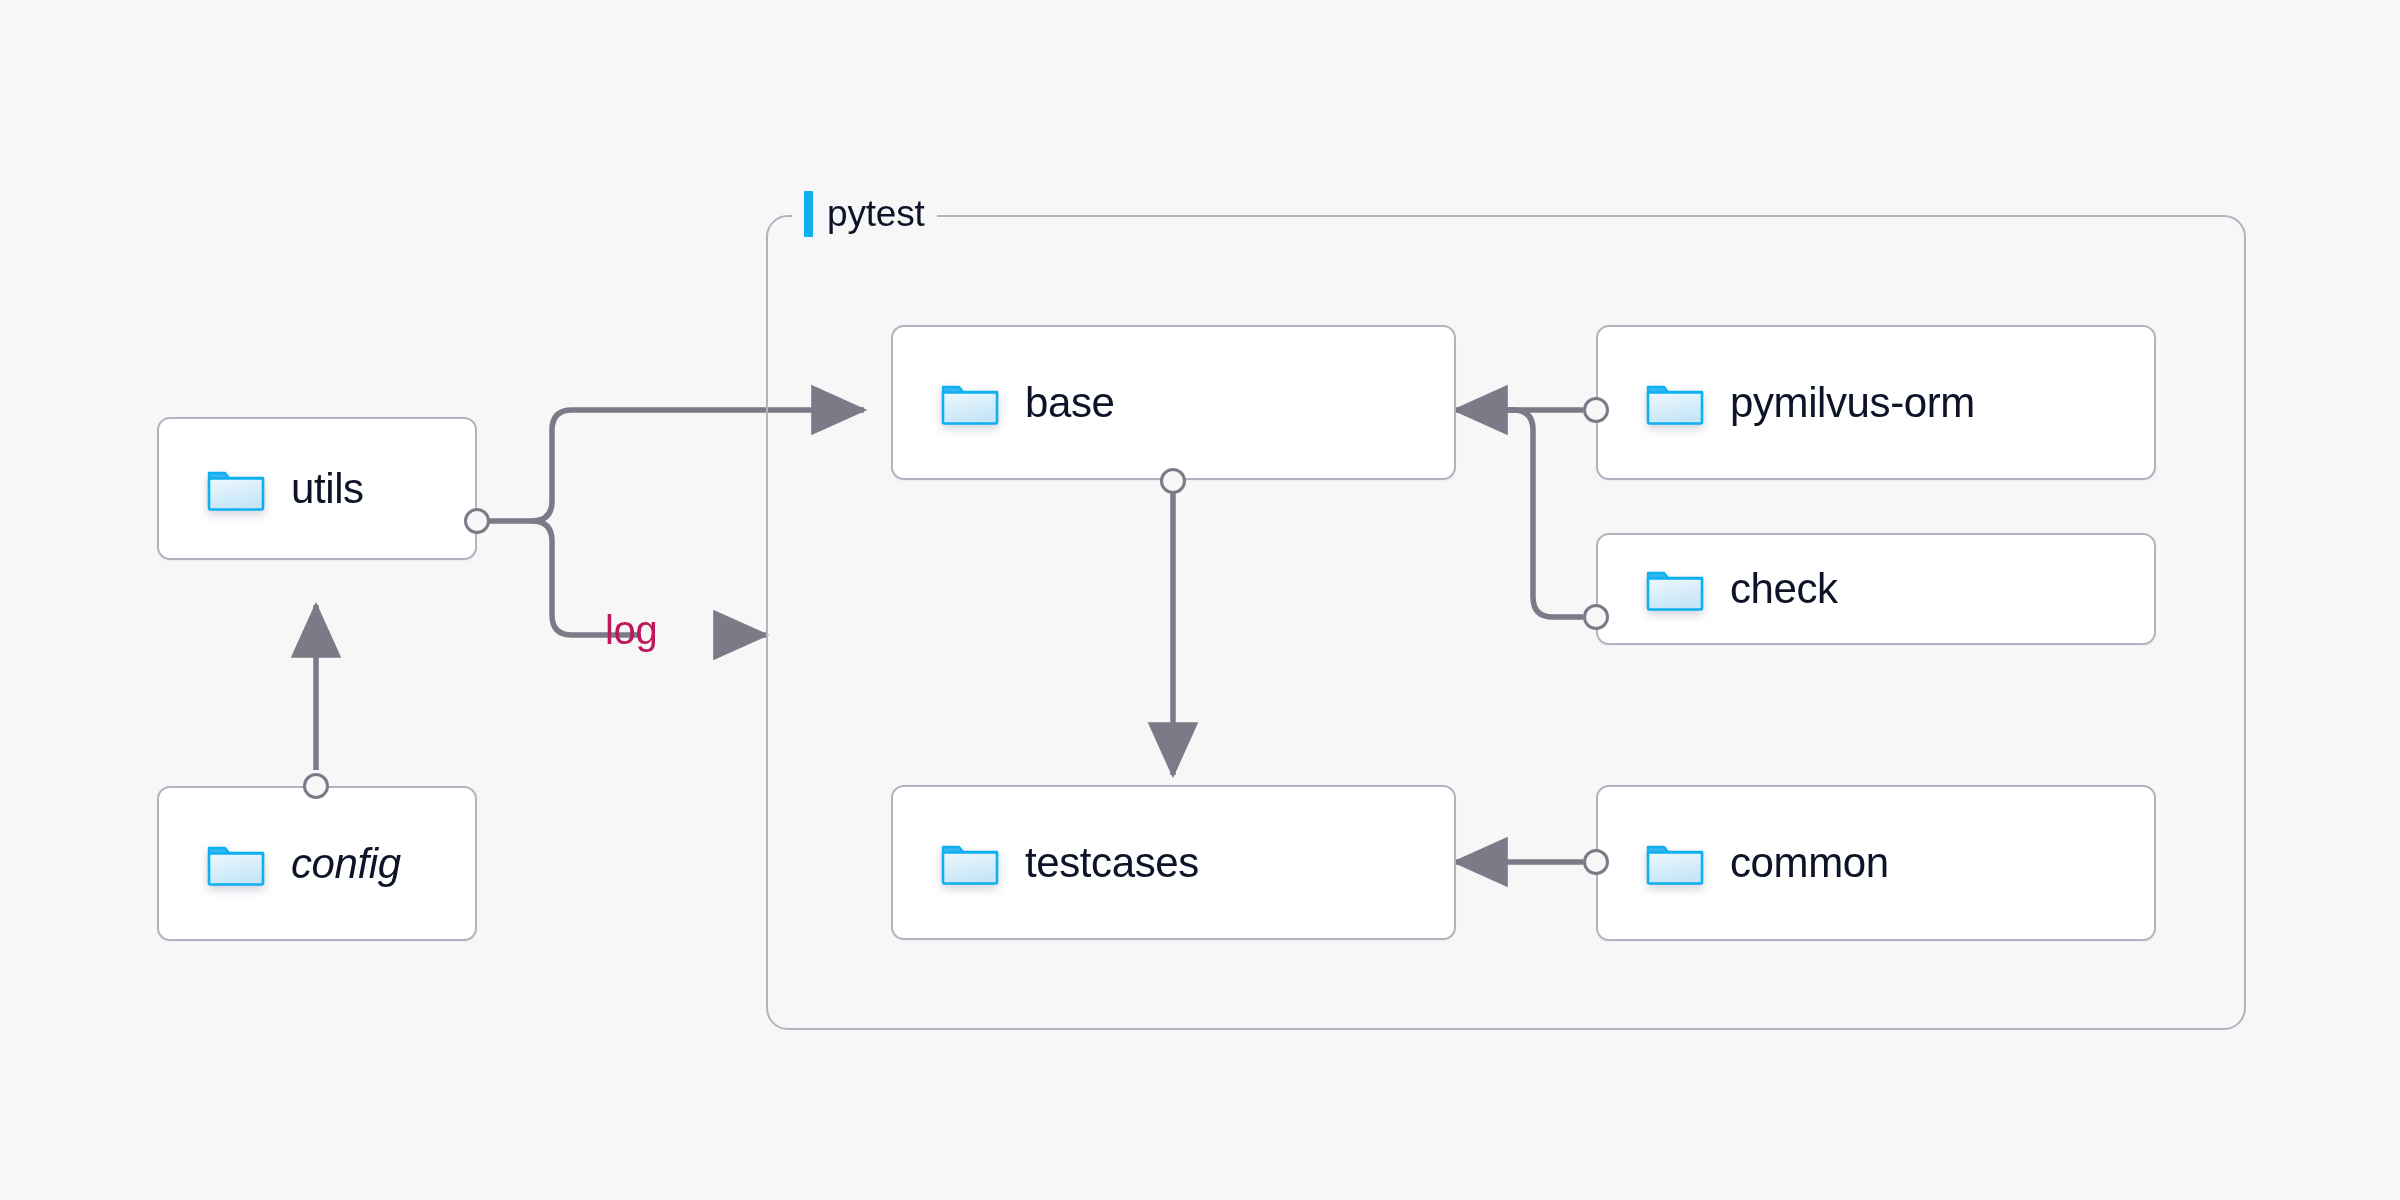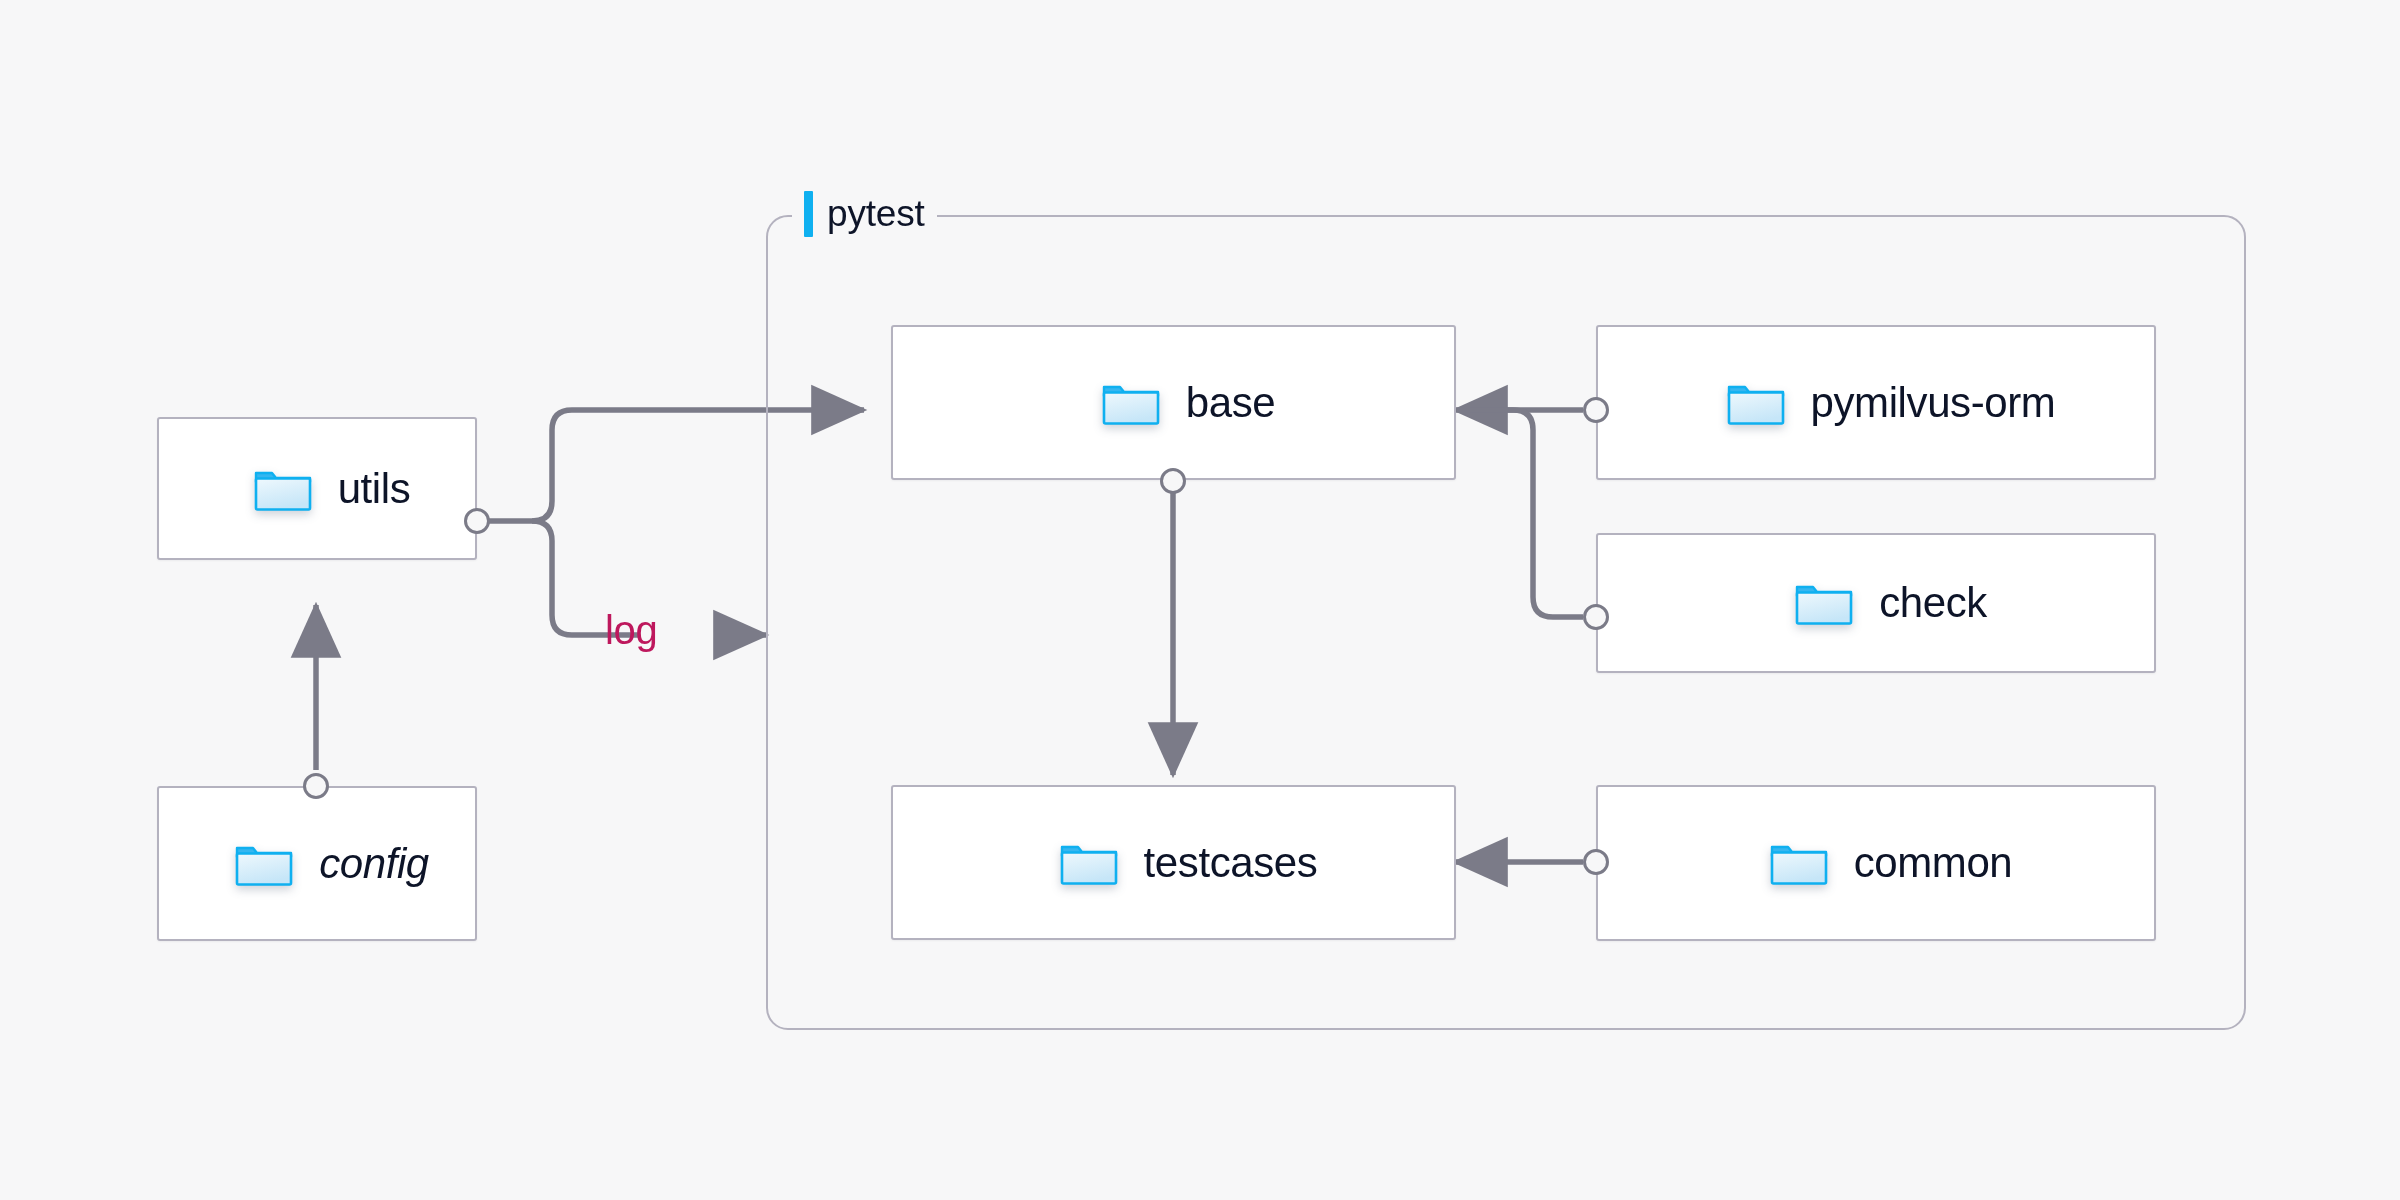--- a/index.html
+++ b/index.html
@@ -65,13 +65,12 @@
     box-sizing: border-box;
     background: #ffffff;
     border: 2px solid #b4b2bf;
-    border-radius: 3px;
+    border-radius: 13px;
     display: flex;
     align-items: center;
-    padding-left: 30px;
+    padding-left: 48px;
     gap: 26px;
     box-shadow: 0 1px 2px rgba(20,20,40,0.05);
-    justify-content: center;
   }
   .node-label {
     font-size: 42px;

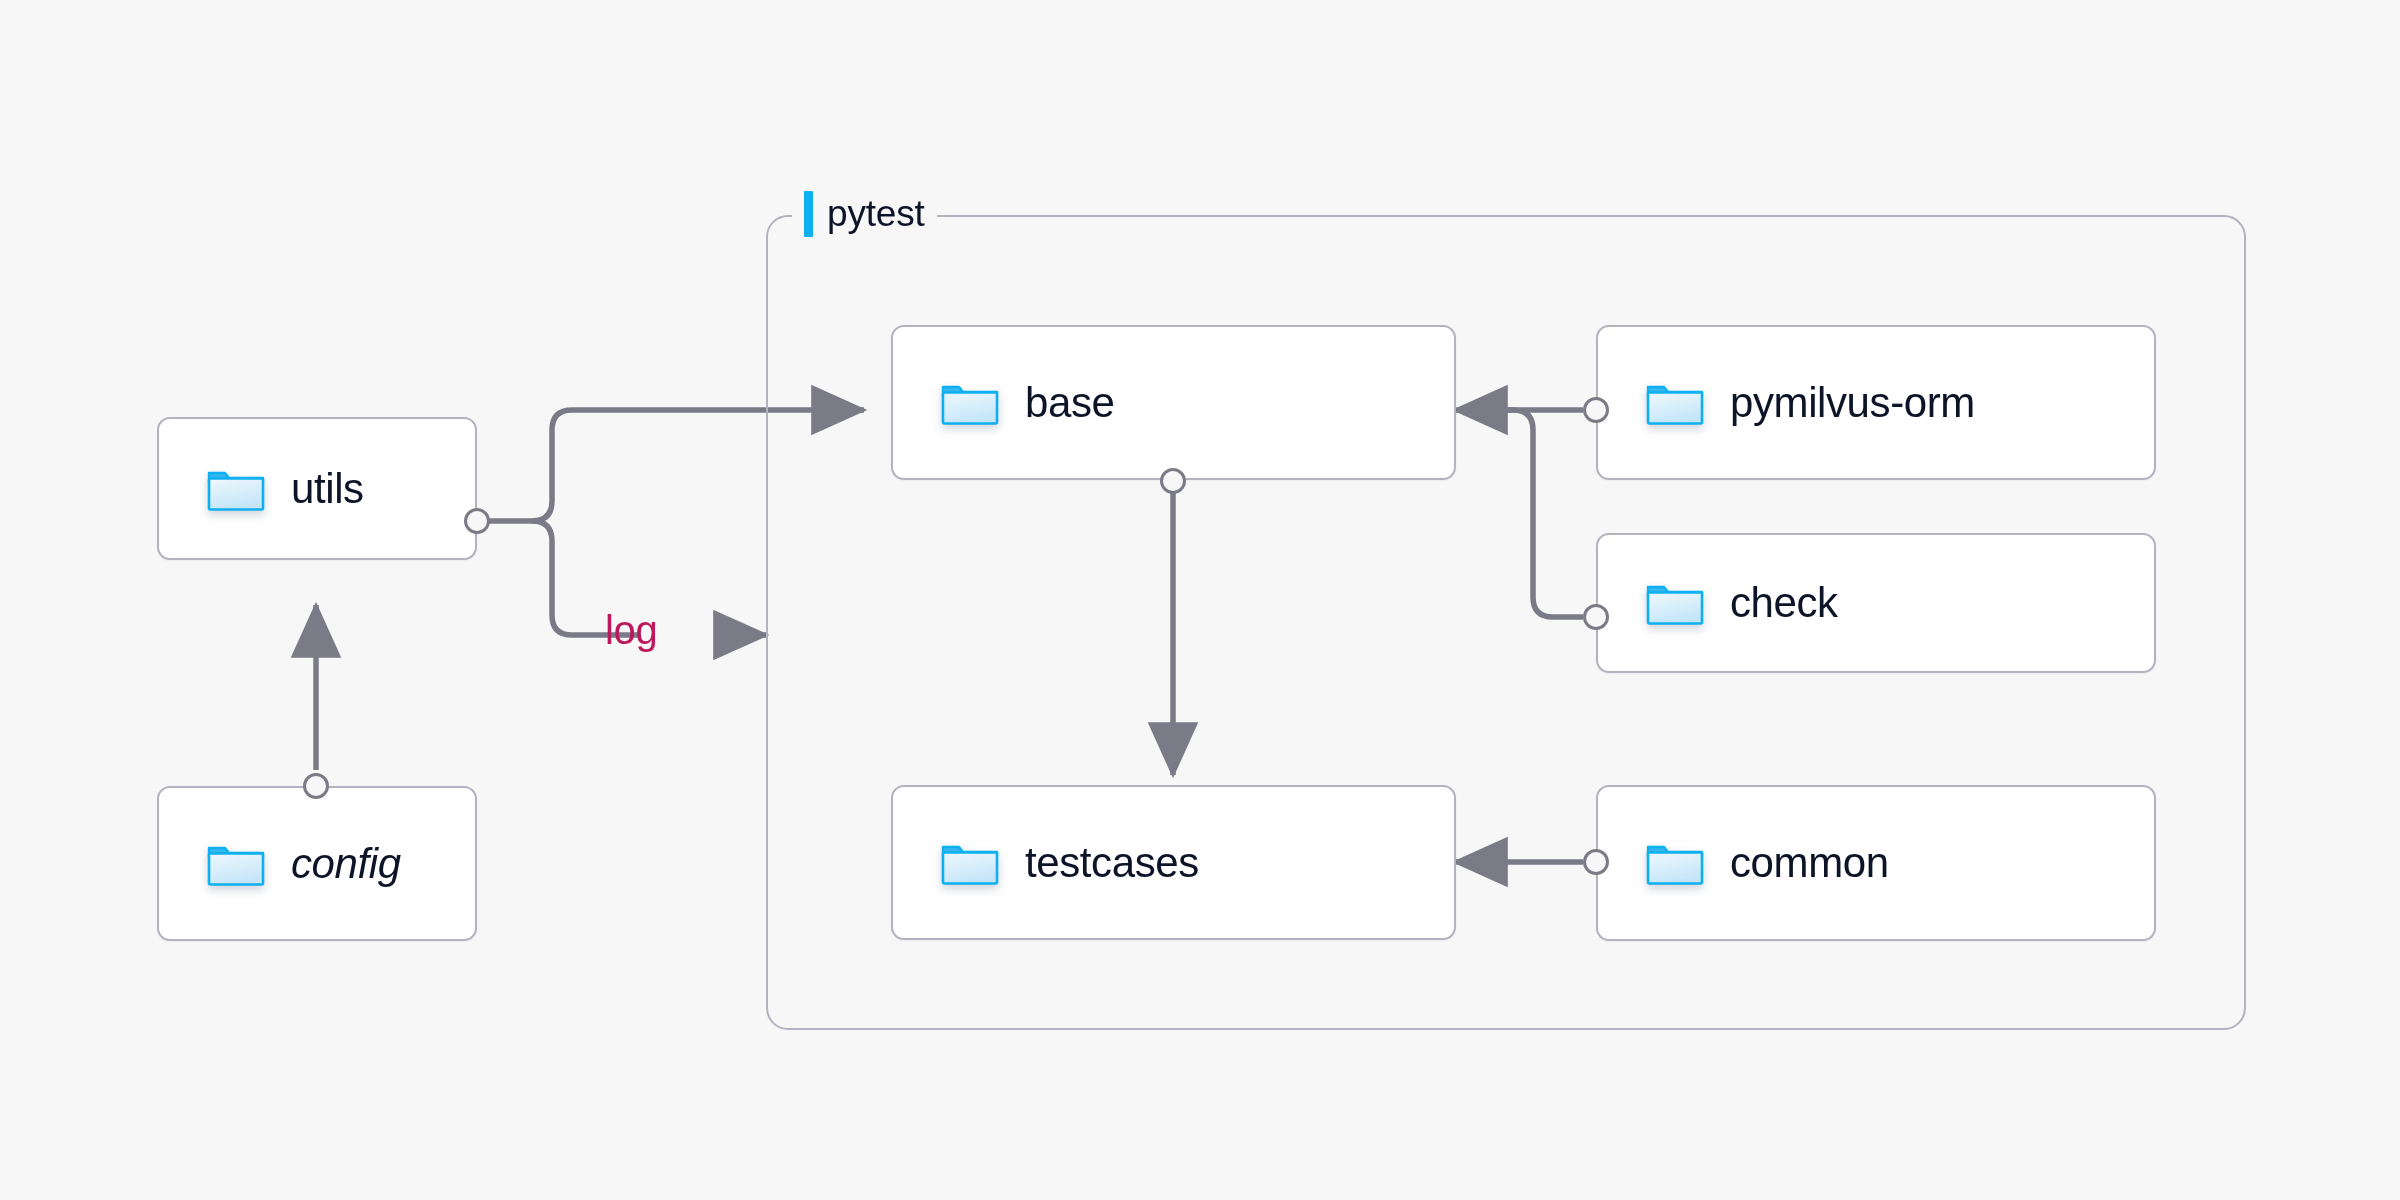--- a/index.html
+++ b/index.html
@@ -233,7 +233,7 @@
   </div>
   <span class="port" style="left:1583px; top:397px;"></span>
 
-  <div class="node" style="left:1596px; top:533px; width:560px; height:140px;">
+  <div class="node" style="left:1596px; top:533px; width:560px; height:112px;">
     <span class="folder-icon">
       <svg viewBox="0 0 58 46" width="58" height="46">
         <defs>

